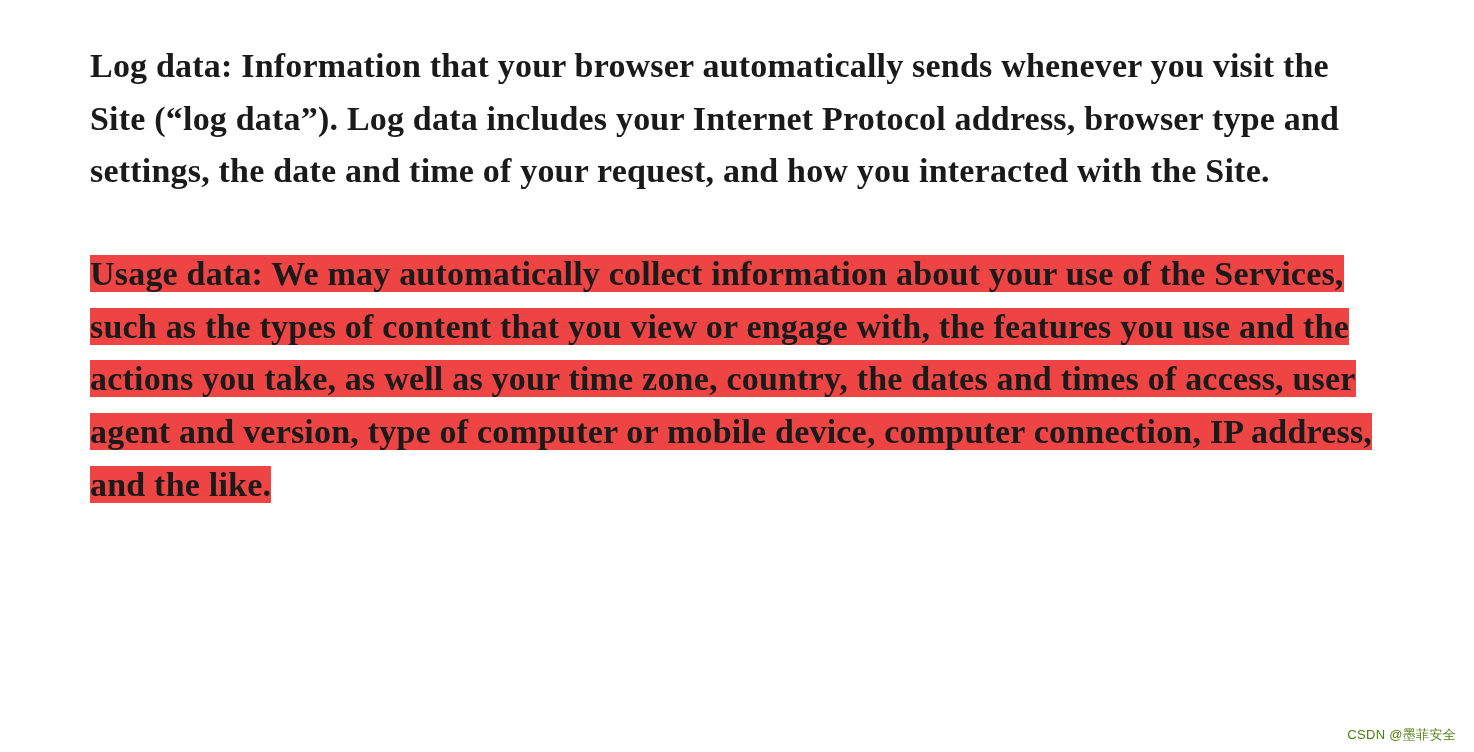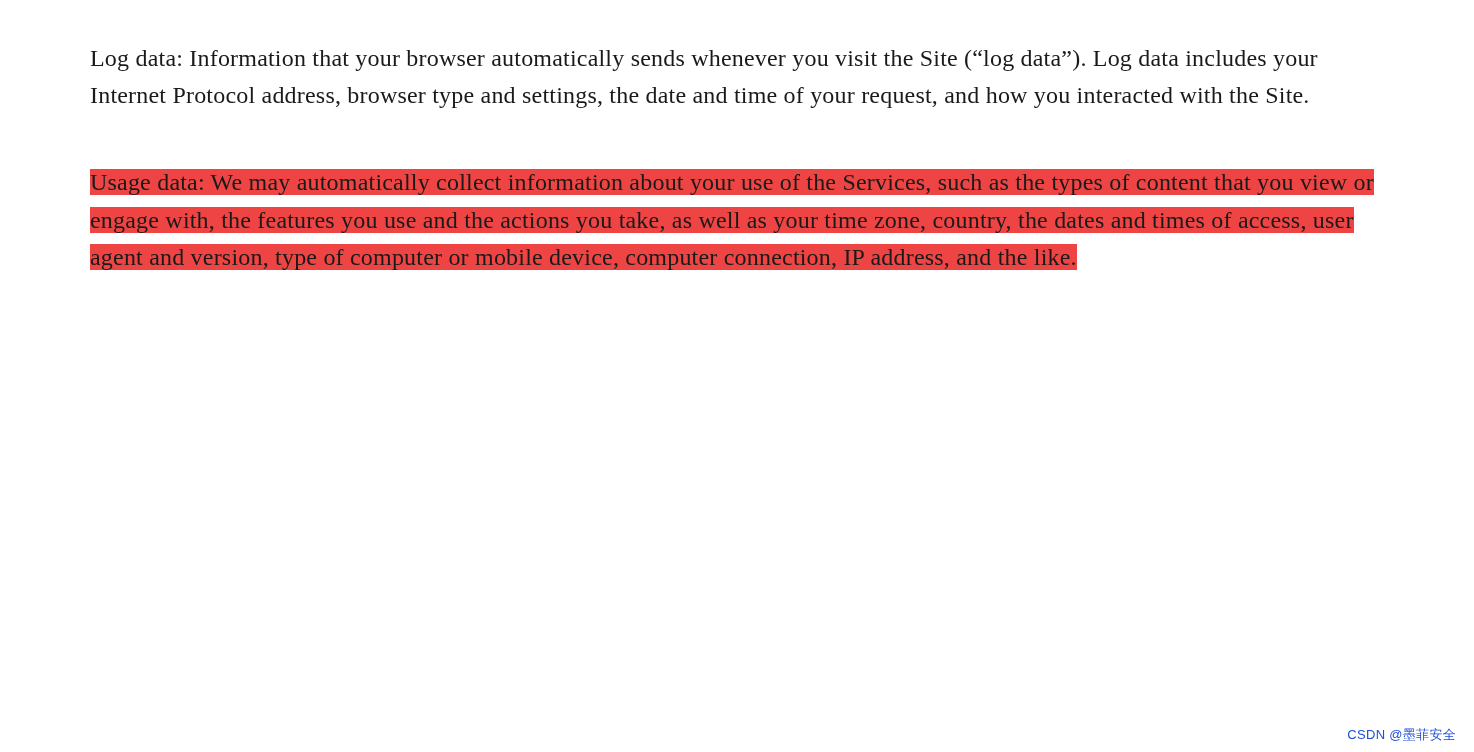--- a/index.html
+++ b/index.html
@@ -17,10 +17,11 @@
       color: #1a1a1a;
     }
     .paragraph {
-      font-size: 24px;
+      font-size: 34px;
       line-height: 1.55;
       margin-bottom: 50px;
       letter-spacing: 0.2px;
+      font-weight: bold;
     }
     .paragraph:last-of-type {
       margin-bottom: 0;

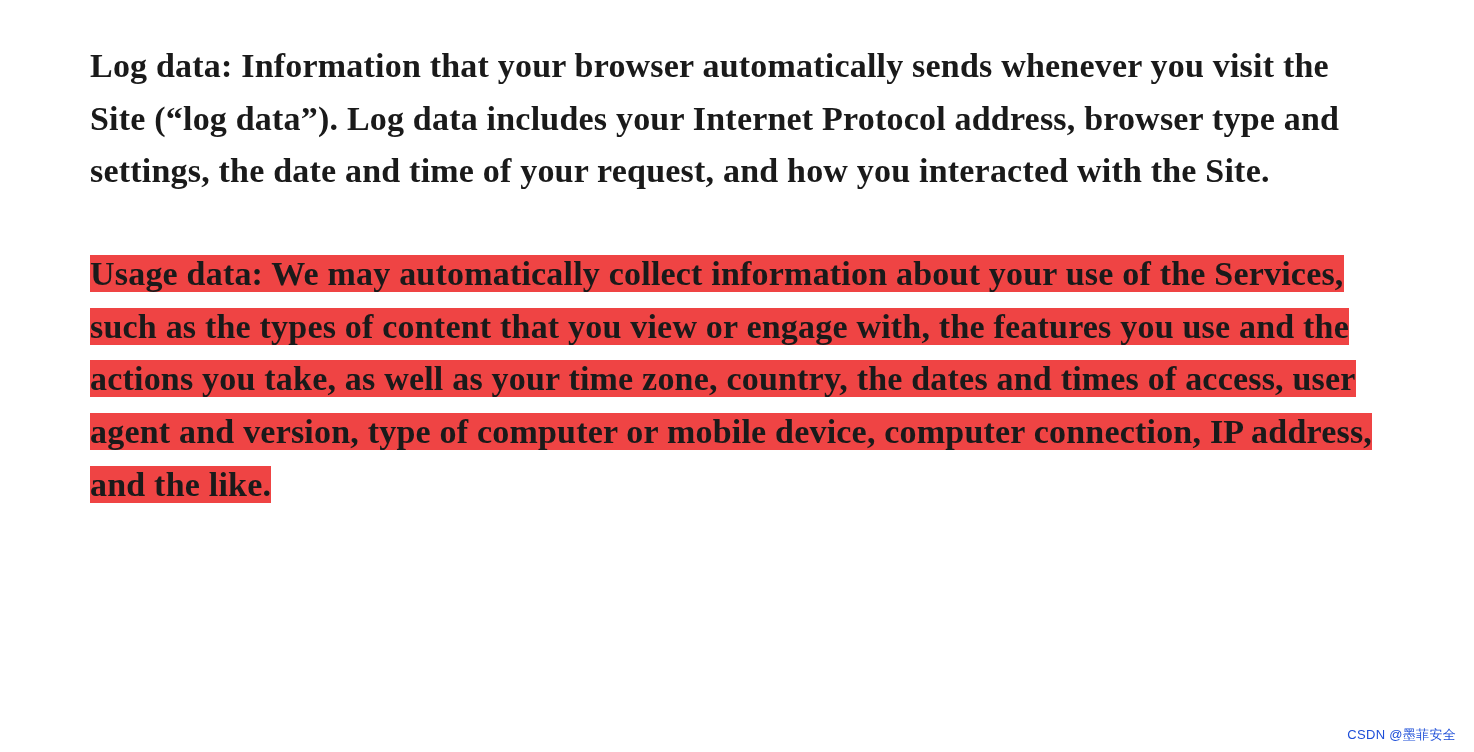--- a/index.html
+++ b/index.html
@@ -35,7 +35,7 @@
       right: 18px;
       font-family: Arial, sans-serif;
       font-size: 13px;
-      color: #1d4ed8;
+      color: #4d7c0f;
       letter-spacing: 0.3px;
     }
   </style>

